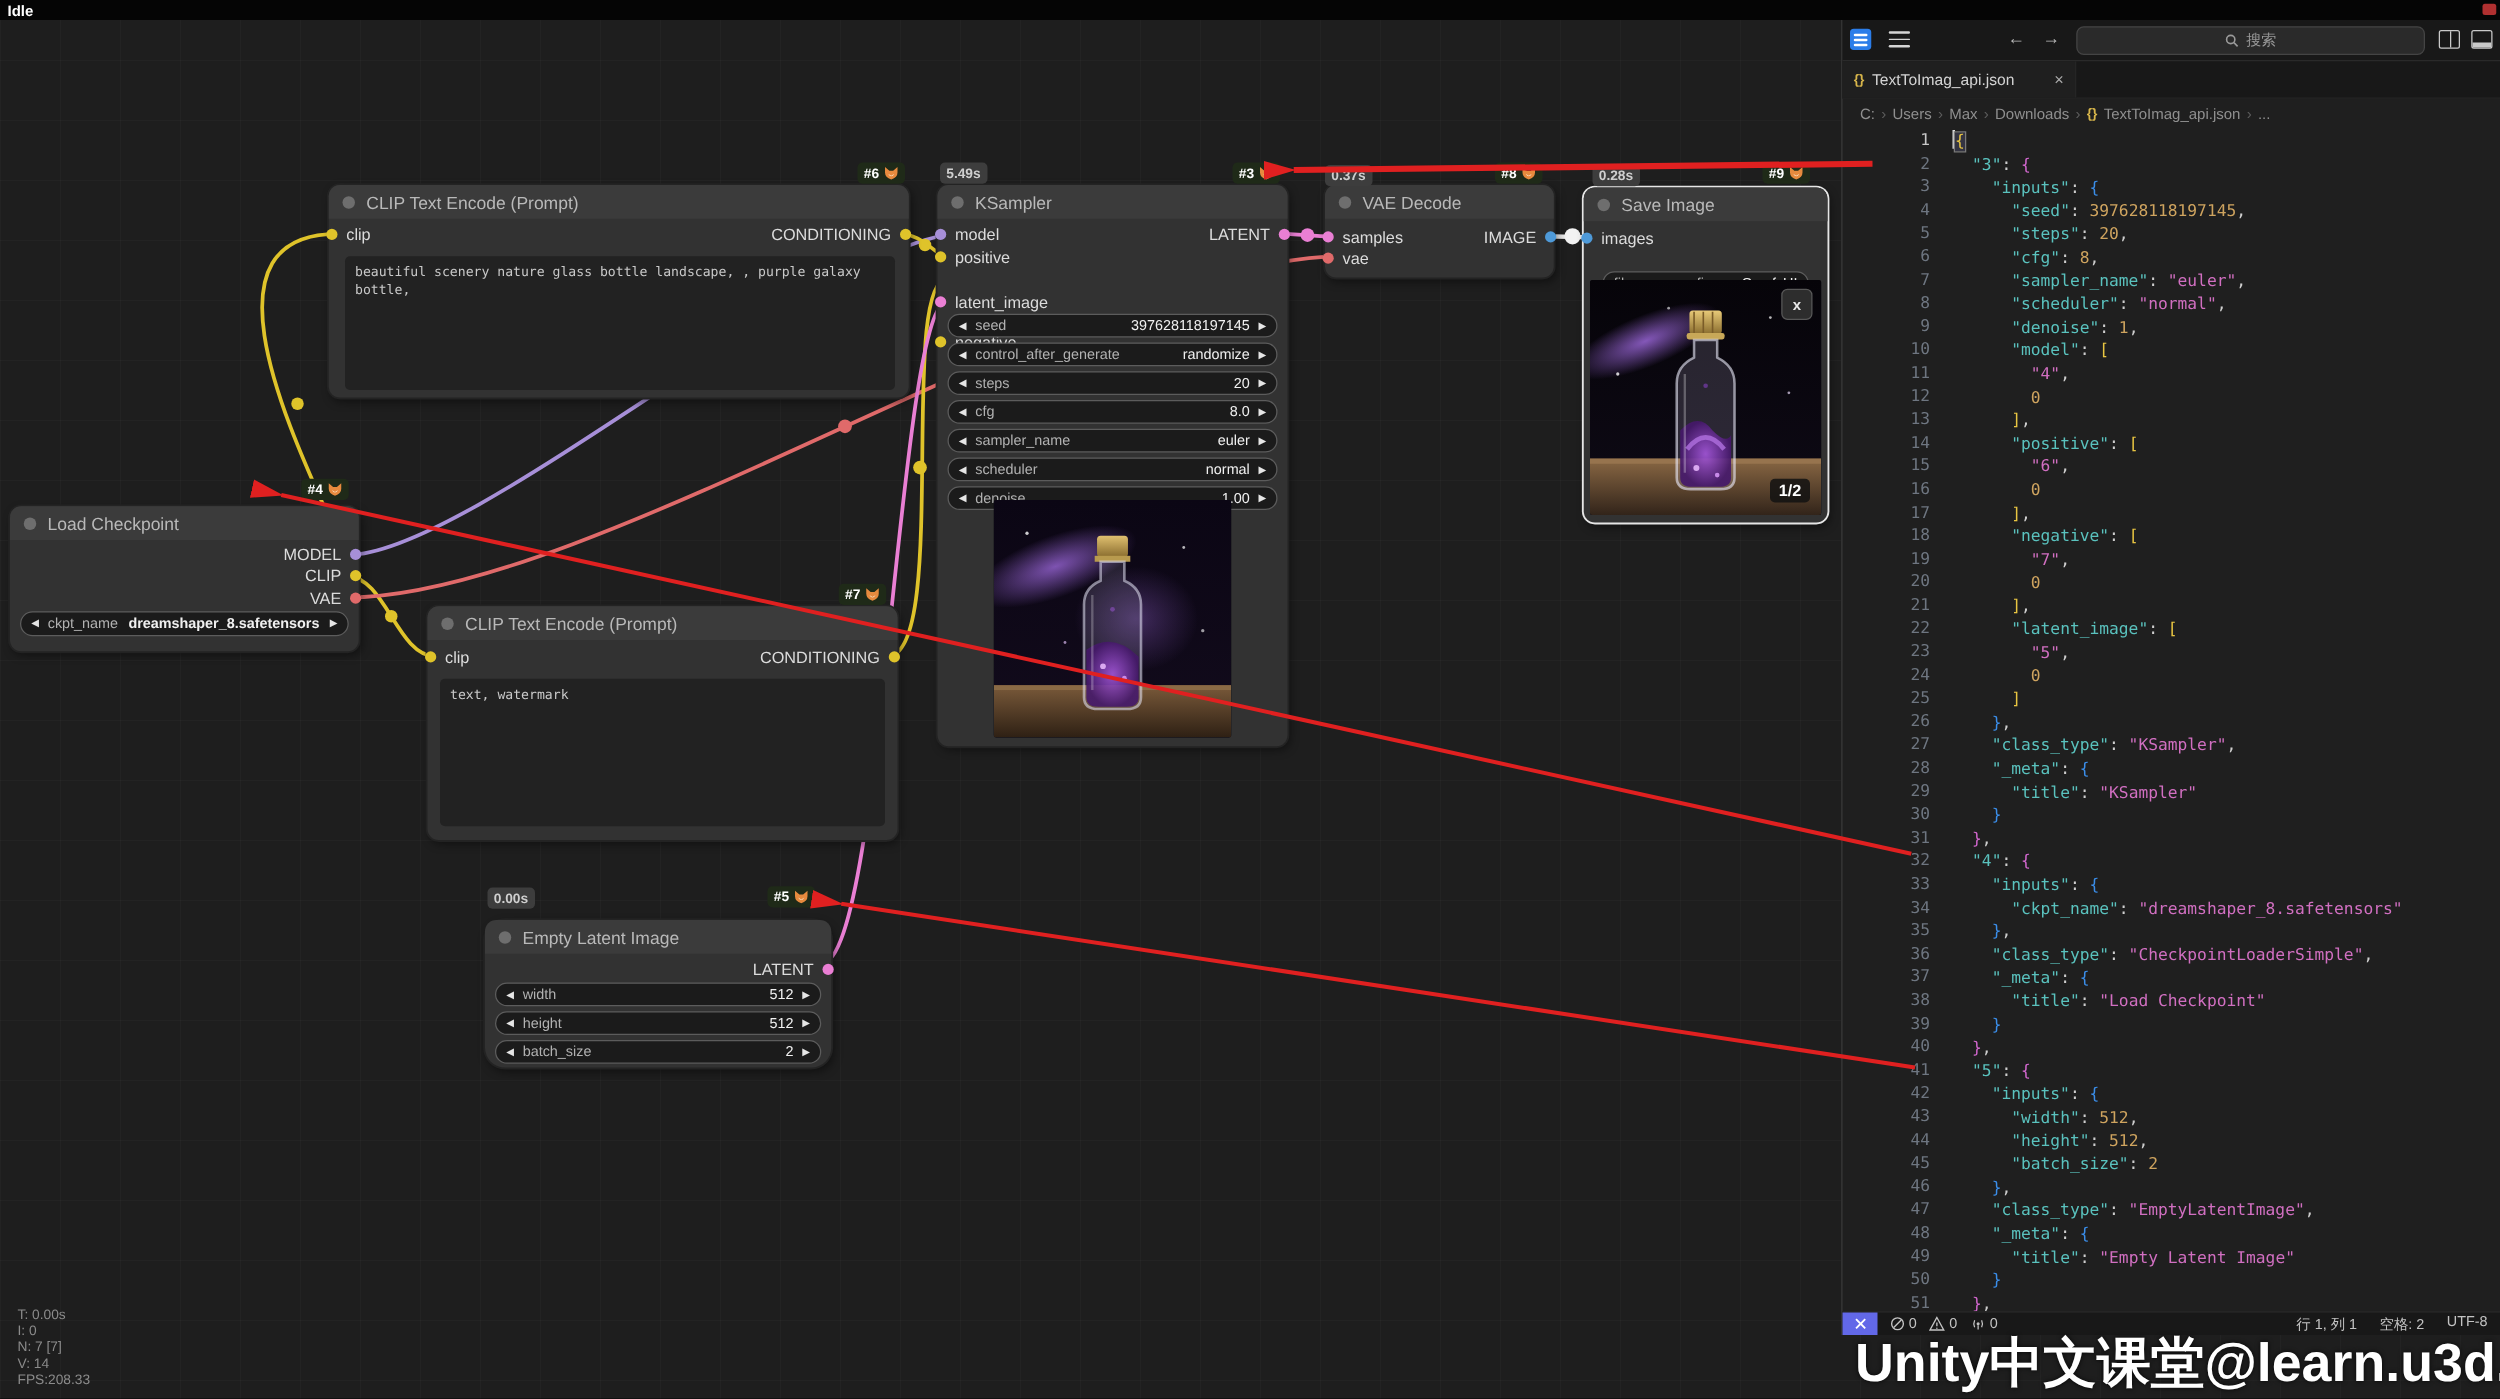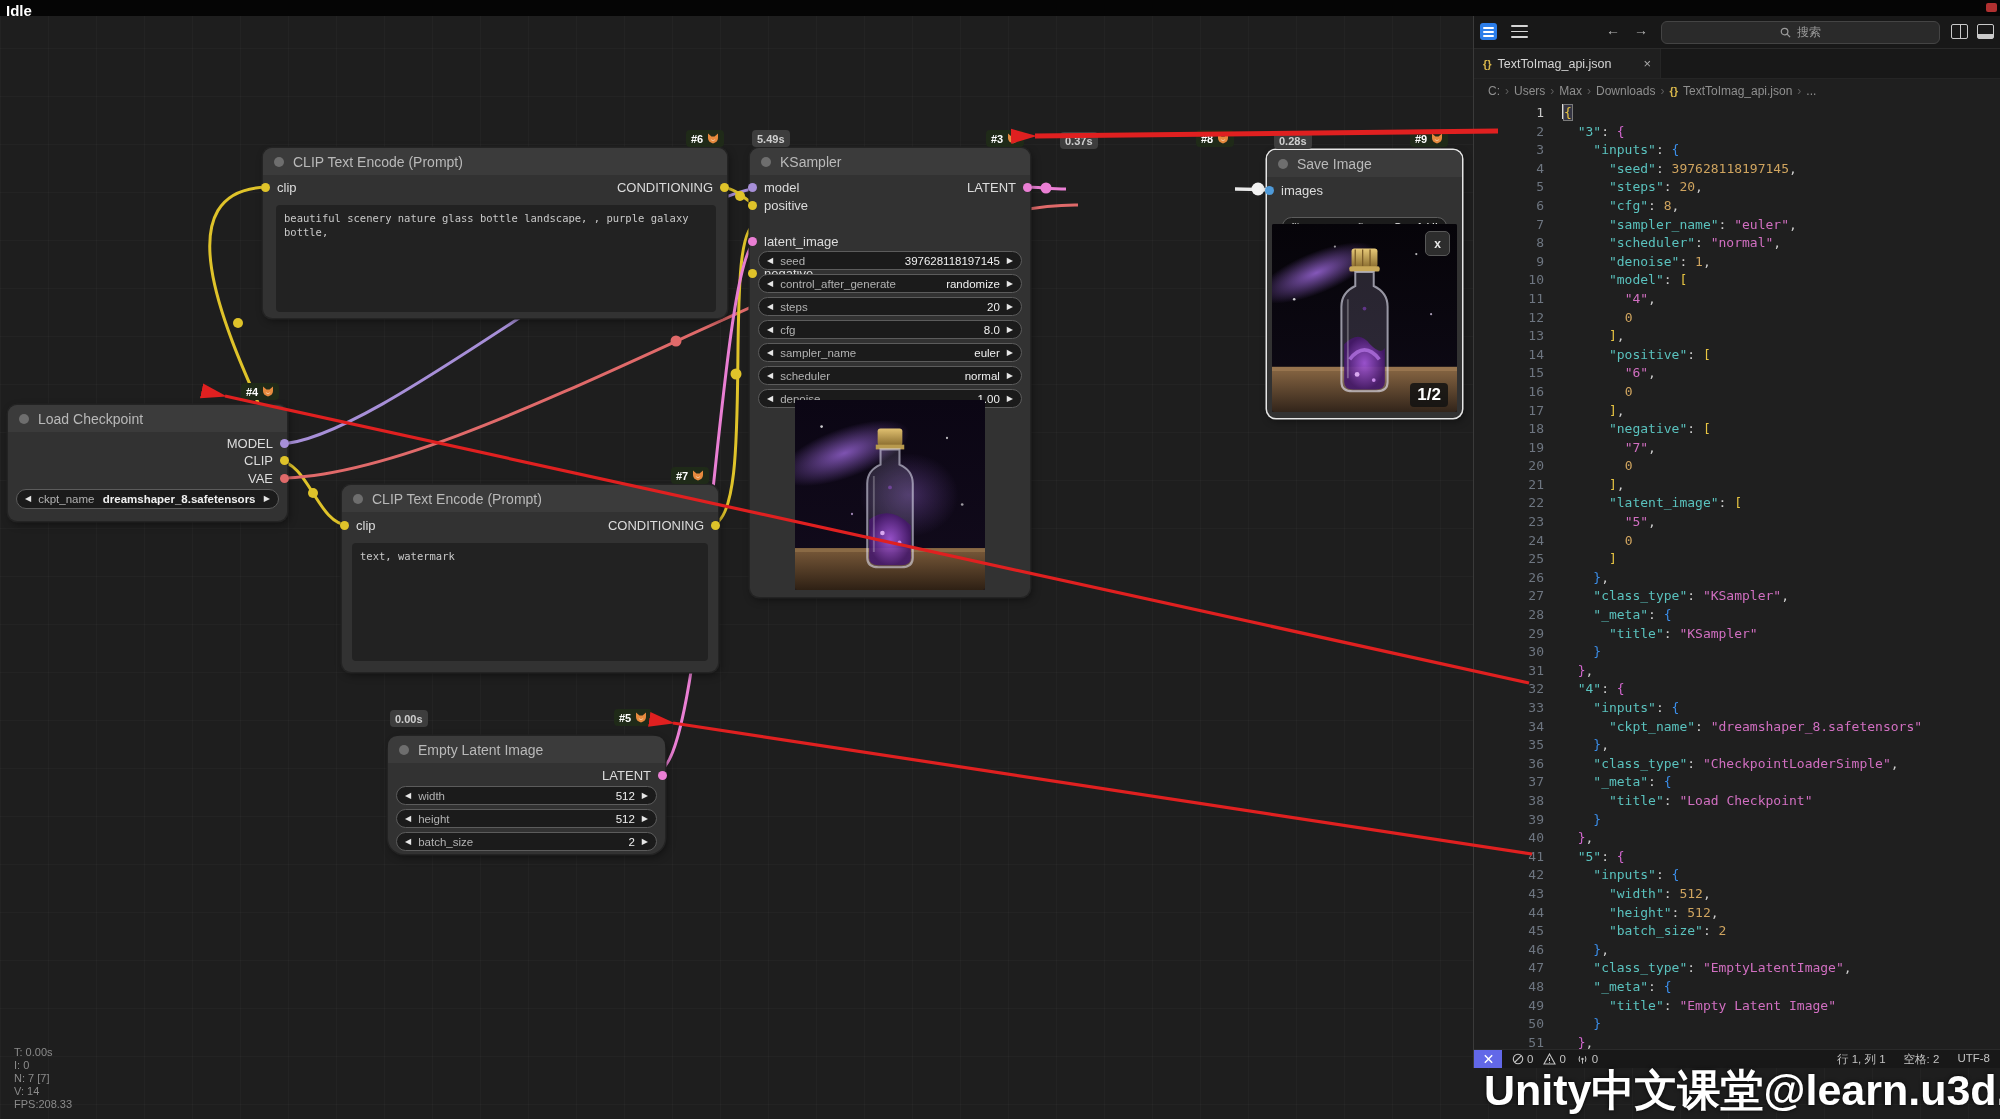--- a/index.html
+++ b/index.html
@@ -8,7 +8,7 @@
 
   
   #topstrip{position:absolute;left:0;top:0;width:2000px;height:16px;background:#050505;z-index:40;}
-  #topstrip .idle{position:absolute;left:6px;top:2px;color:#fff;font-size:15px;font-weight:bold;}
+  #topstrip .idle{position:absolute;left:6px;top:2px;color:#fff;font-size:12px;font-weight:bold;}
   #topstrip .reddot{position:absolute;left:1986px;top:3px;width:11px;height:9px;background:#b03030;border-radius:2px;}
 
   

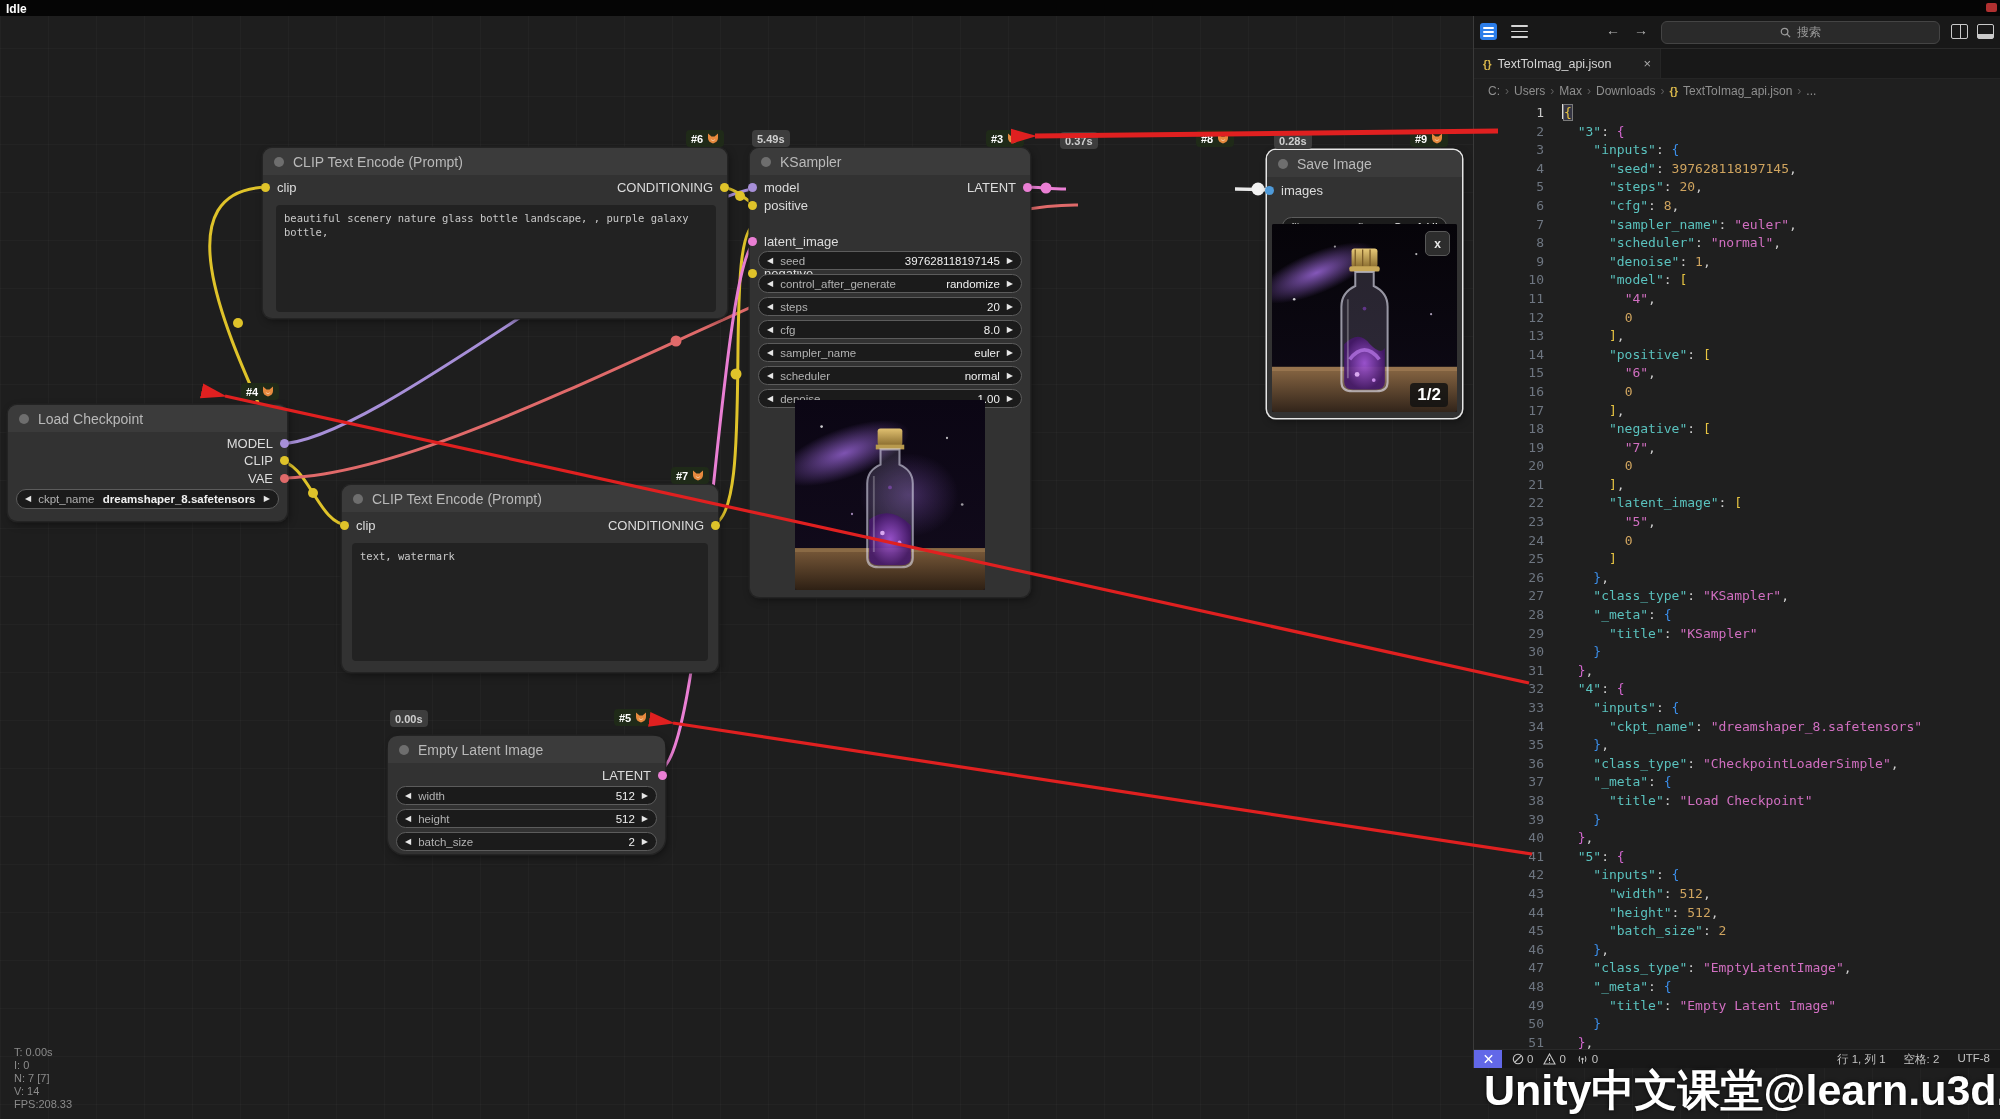--- a/index.html
+++ b/index.html
@@ -290,6 +290,28 @@
     </div>
   </div>
 
+  <div class="node" style="left:1060px;top:148px;width:183px;height:74px;">
+    <div class="node-title">
+      <span class="tdot"></span>
+      <span>VAE Decode</span>
+    </div>
+    <div class="srow" style="top:32px;">
+      <span class="sl">
+          <span class="dot in c-latent"></span>
+        <span>samples</span>
+        </span>
+      <span class="sl">
+          <span>IMAGE</span>
+        <span class="dot out c-image"></span>
+        </span>
+    </div>
+    <div class="srow" style="top:49px;">
+      <span class="sl">
+          <span class="dot in c-vae"></span>
+        <span>vae</span>
+        </span>
+    </div>
+  </div>
 
   <div class="node selected" style="left:1267px;top:150px;width:195px;height:268px;">
     <div class="node-title">

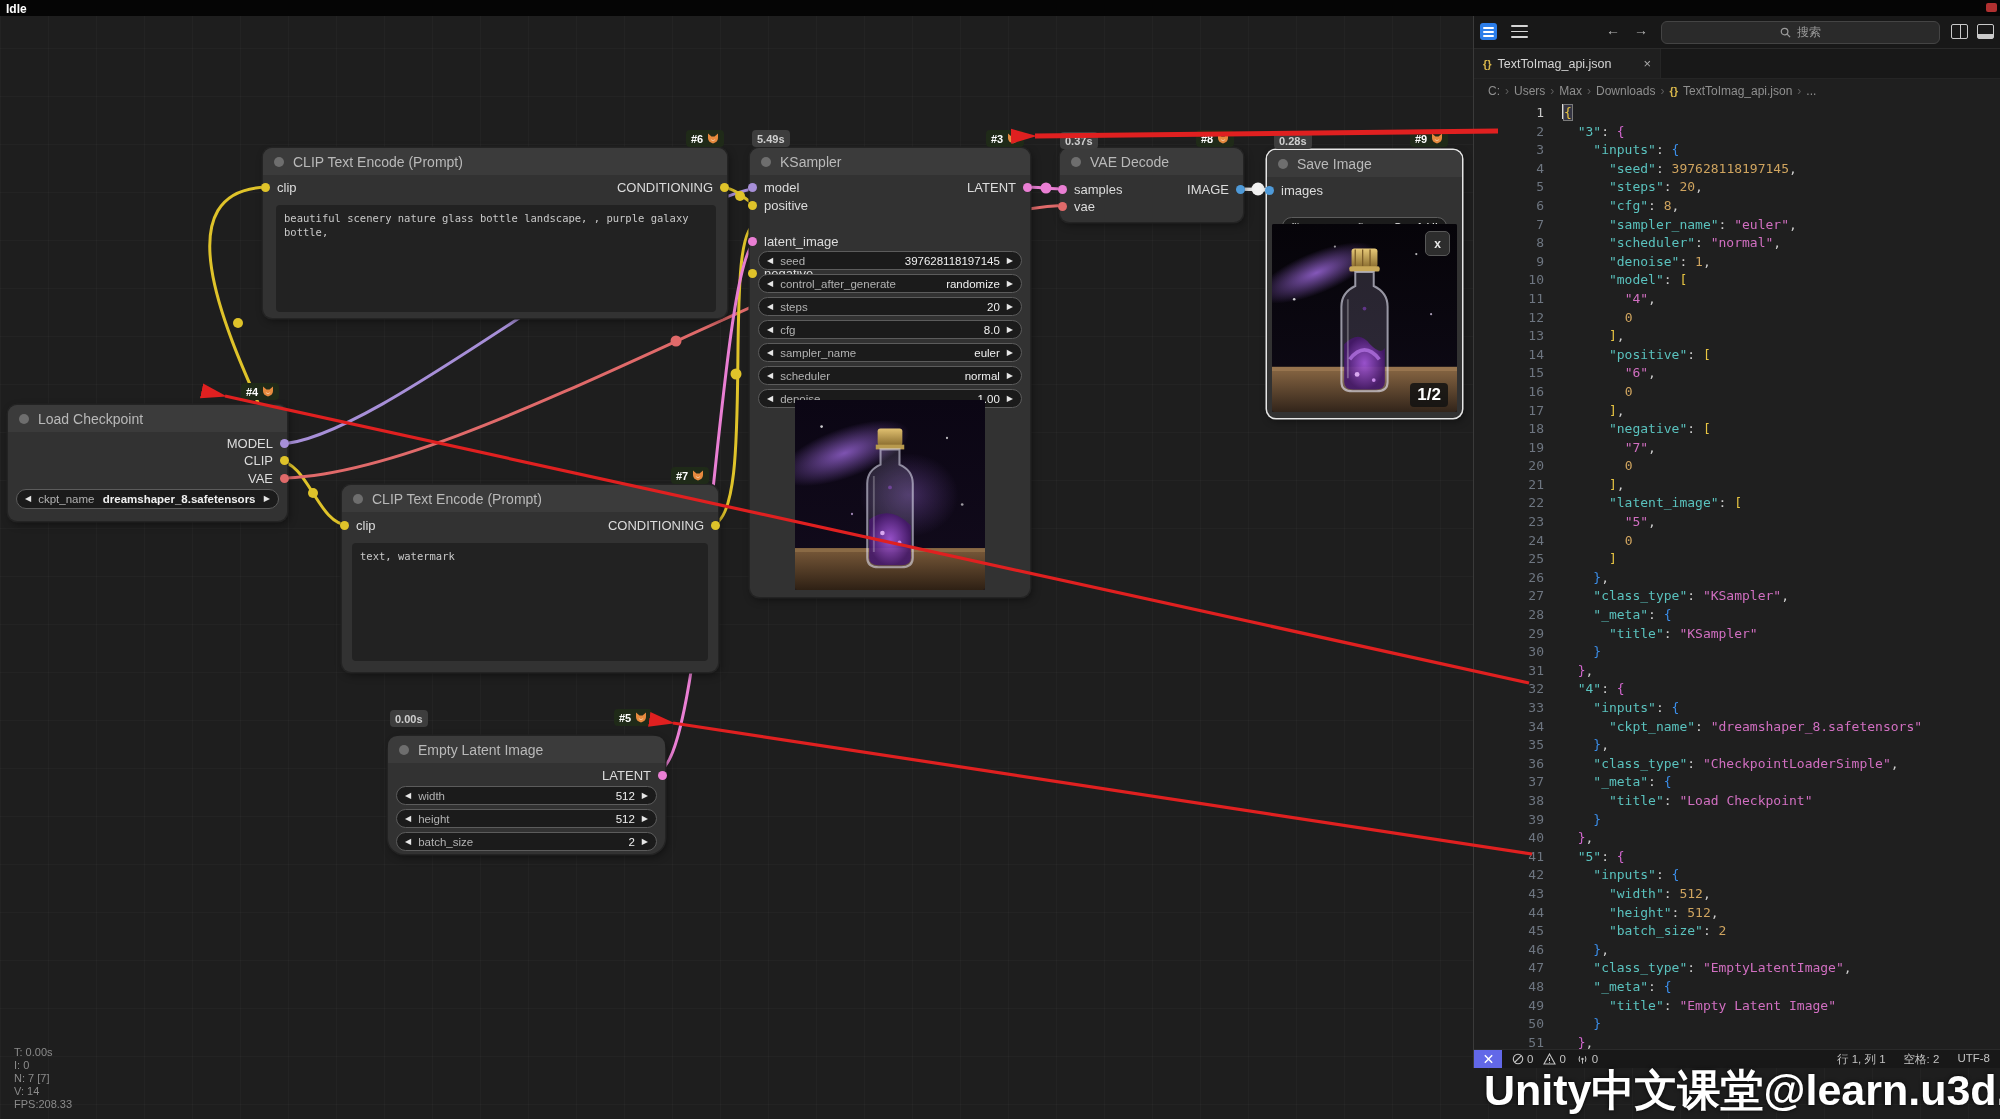--- a/index.html
+++ b/index.html
@@ -53,7 +53,7 @@
         border-radius:5px;color:#e8e8e8;font-size:12px;font-weight:bold;display:flex;
         align-items:center;justify-content:center;z-index:4;}
   .pagebadge{position:absolute;background:rgba(18,18,18,.85);border-radius:4px;color:#fff;
-        font-size:17px;font-weight:bold;padding:2px 7px;z-index:4;}
+        font-size:13px;font-weight:bold;padding:2px 7px;z-index:4;}
 
   #stats{position:absolute;left:14px;top:1046px;color:#8b8b8b;font-size:11px;line-height:13px;z-index:2;}
 

